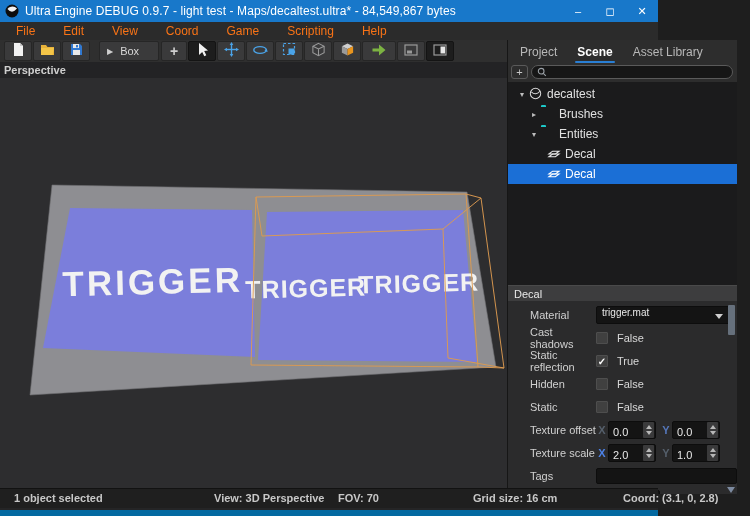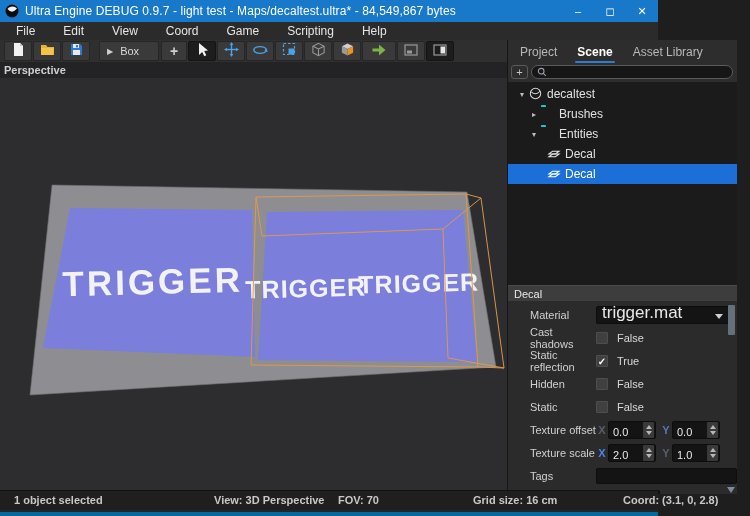--- a/index.html
+++ b/index.html
@@ -6,7 +6,7 @@
   html,body { width:750px; height:516px; background:#1e1e1e; overflow:hidden;
     font-family:"Liberation Sans", sans-serif; }
   .window { position:relative; width:658px; height:516px; background:#252526;
-    border-bottom:4px solid #0369a1; }
+    border-bottom:6px solid #0369a1; }
 
   
   .titlebar { height:22px; background:#1878ca; display:flex; align-items:center; color:#fff; }

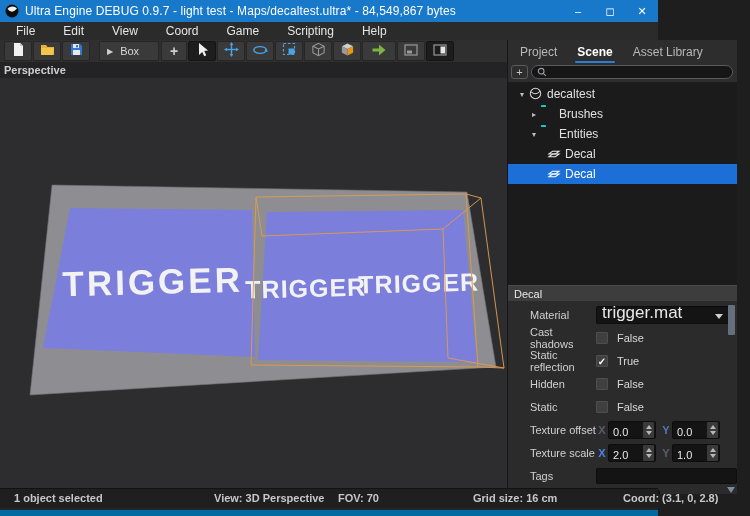--- a/index.html
+++ b/index.html
@@ -18,7 +18,7 @@
 
   
   .menubar { height:18px; background:#2b2b2b; display:flex; align-items:center; padding-left:2px; }
-  .menu-item { color:#e5e5e5; font-size:12px; padding:0 14px; line-height:18px; }
+  .menu-item { color:#f97316; font-size:12px; padding:0 14px; line-height:18px; }
 
   
   .main-row { display:flex; height:454px; }

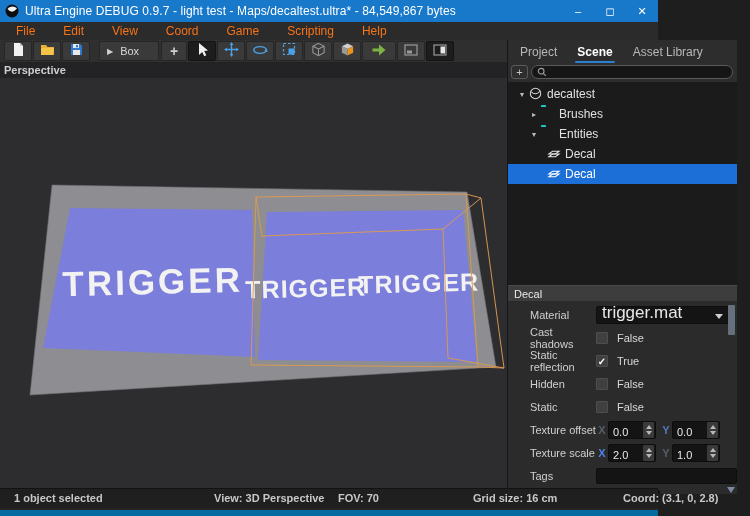--- a/index.html
+++ b/index.html
@@ -80,7 +80,7 @@
   .plabel { width:66px; flex:0 0 auto; color:#d0d0d0; font-size:11px; }
   .pctrl { display:flex; align-items:center; }
   .dropdown { width:134px; height:18px; background:#141414; border:1px solid #0d0d0d; border-radius:2px;
-    display:flex; align-items:flex-end; color:#e8e8e8; font-size:17px; padding-left:5px; position:relative; }
+    display:flex; align-items:flex-start; color:#e8e8e8; font-size:10px; padding-left:5px; position:relative; }
   .dd-caret { position:absolute; right:6px; top:7px; width:0; height:0;
     border-left:4px solid transparent; border-right:4px solid transparent; border-top:5px solid #cfcfcf; }
   .checkbox { width:12px; height:12px; background:#404040; border:1px solid #4e4e4e; border-radius:1px;

